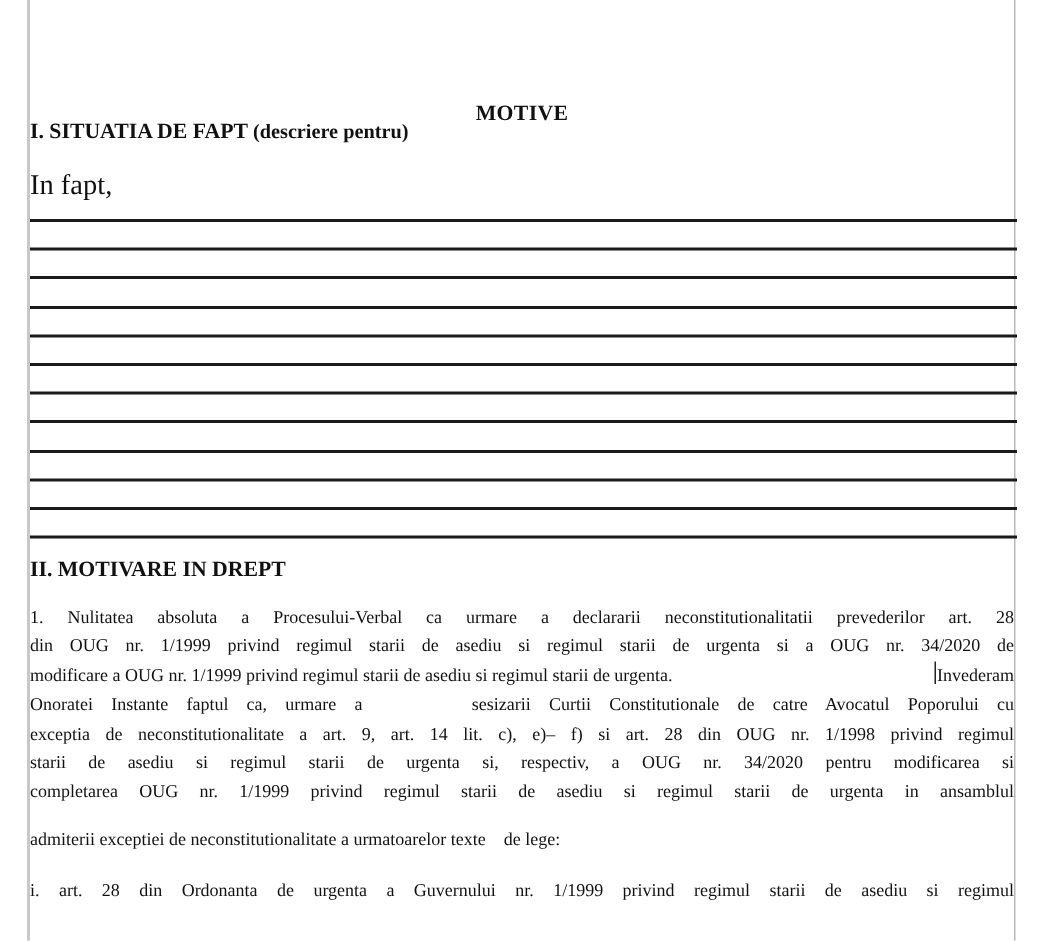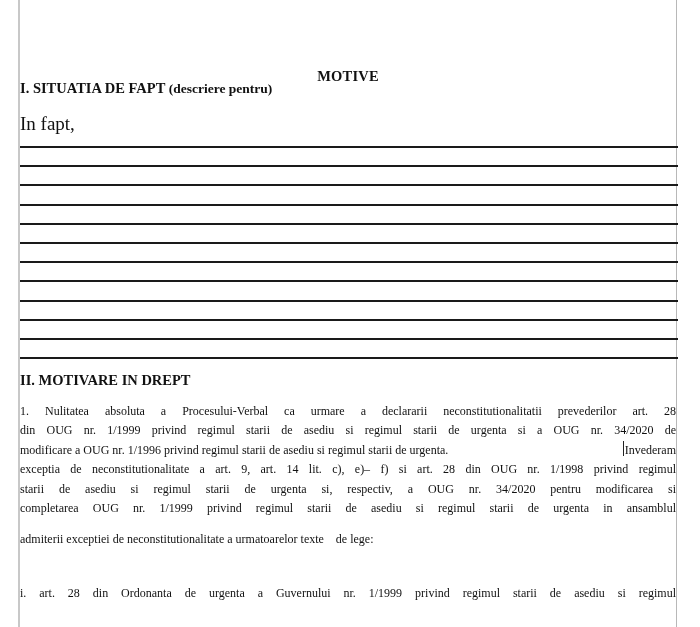--- a/index.html
+++ b/index.html
@@ -89,7 +89,7 @@
     <span class="line">1. Nulitatea absoluta a Procesului-Verbal ca urmare a declararii neconstitutionalitatii prevederilor art. 28</span>
     <span class="line">din OUG nr. 1/1999 privind regimul starii de asediu si regimul starii de urgenta si a OUG nr. 34/2020 de</span>
     <span class="line" style="text-align-last: left; position: relative;">
-      <span>modificare a OUG nr. 1/1996 privind regimul starii de asediu si regimul starii de urgenta.</span>
+      <span>modificare a OUG nr. 1/1999 privind regimul starii de asediu si regimul starii de urgenta.</span>
       <span style="position:absolute; right:0; top:0;"><span class="cursor"></span><span>Invederam</span></span>
     </span>
     <span class="line">exceptia de neconstitutionalitate a art. 9, art. 14 lit. c), e)– f) si art. 28 din OUG nr. 1/1998 privind regimul</span>

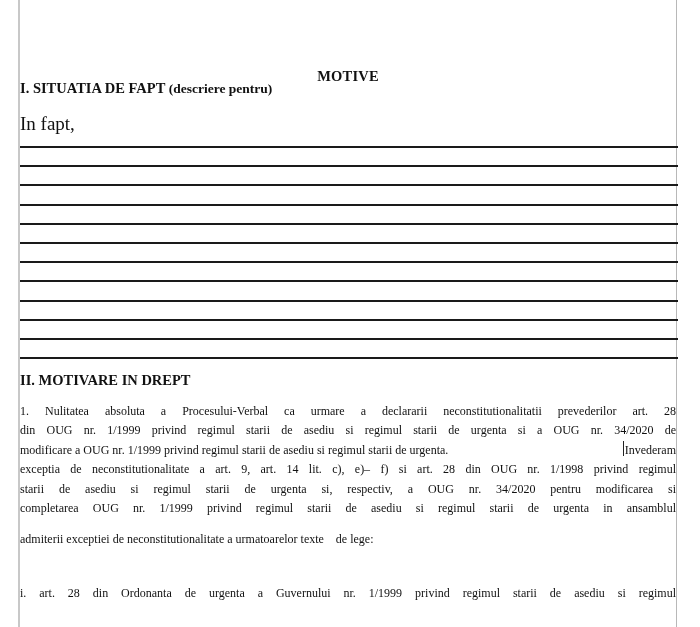--- a/index.html
+++ b/index.html
@@ -92,6 +92,7 @@
       <span>modificare a OUG nr. 1/1999 privind regimul starii de asediu si regimul starii de urgenta.</span>
       <span style="position:absolute; right:0; top:0;"><span class="cursor"></span><span>Invederam</span></span>
     </span>
+    <span class="line" style="white-space: pre;">Onoratei Instante faptul ca, urmare a      sesizarii Curtii Constitutionale de catre Avocatul Poporului cu</span>
     <span class="line">exceptia de neconstitutionalitate a art. 9, art. 14 lit. c), e)– f) si art. 28 din OUG nr. 1/1998 privind regimul</span>
     <span class="line">starii de asediu si regimul starii de urgenta si, respectiv, a OUG nr. 34/2020 pentru modificarea si</span>
     <span class="line">completarea OUG nr. 1/1999 privind regimul starii de asediu si regimul starii de urgenta in ansamblul</span>

